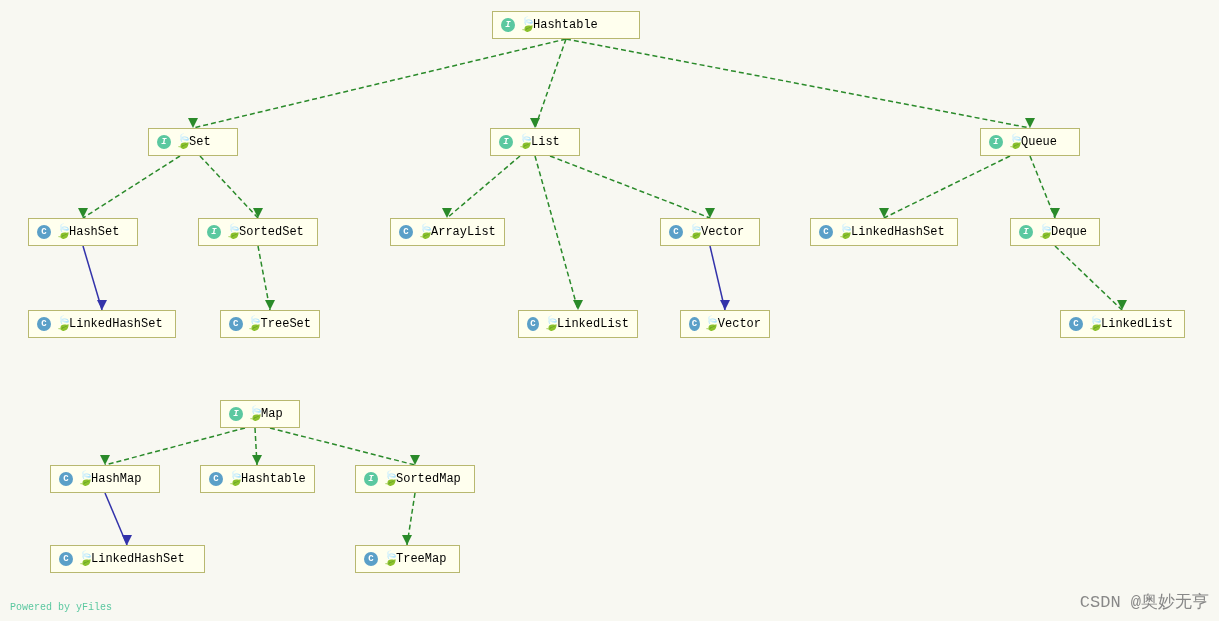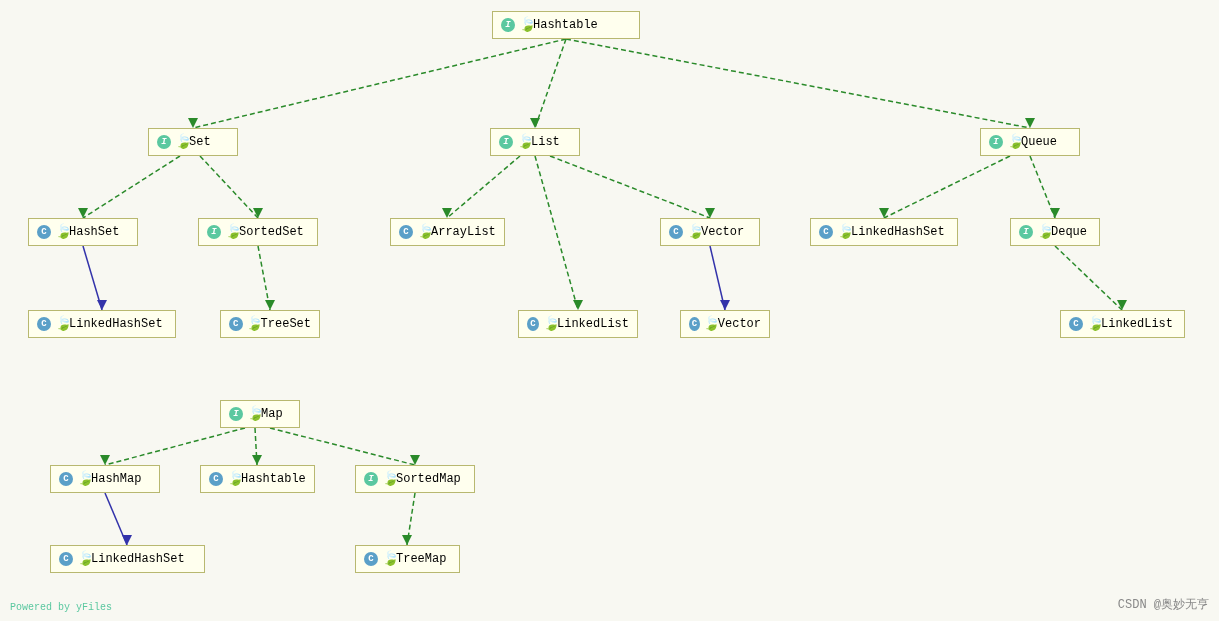--- a/index.html
+++ b/index.html
@@ -82,7 +82,7 @@
       position: absolute;
       bottom: 8px;
       right: 10px;
-      font-size: 12px;
+      font-size: 17px;
       color: #888;
     }
 

